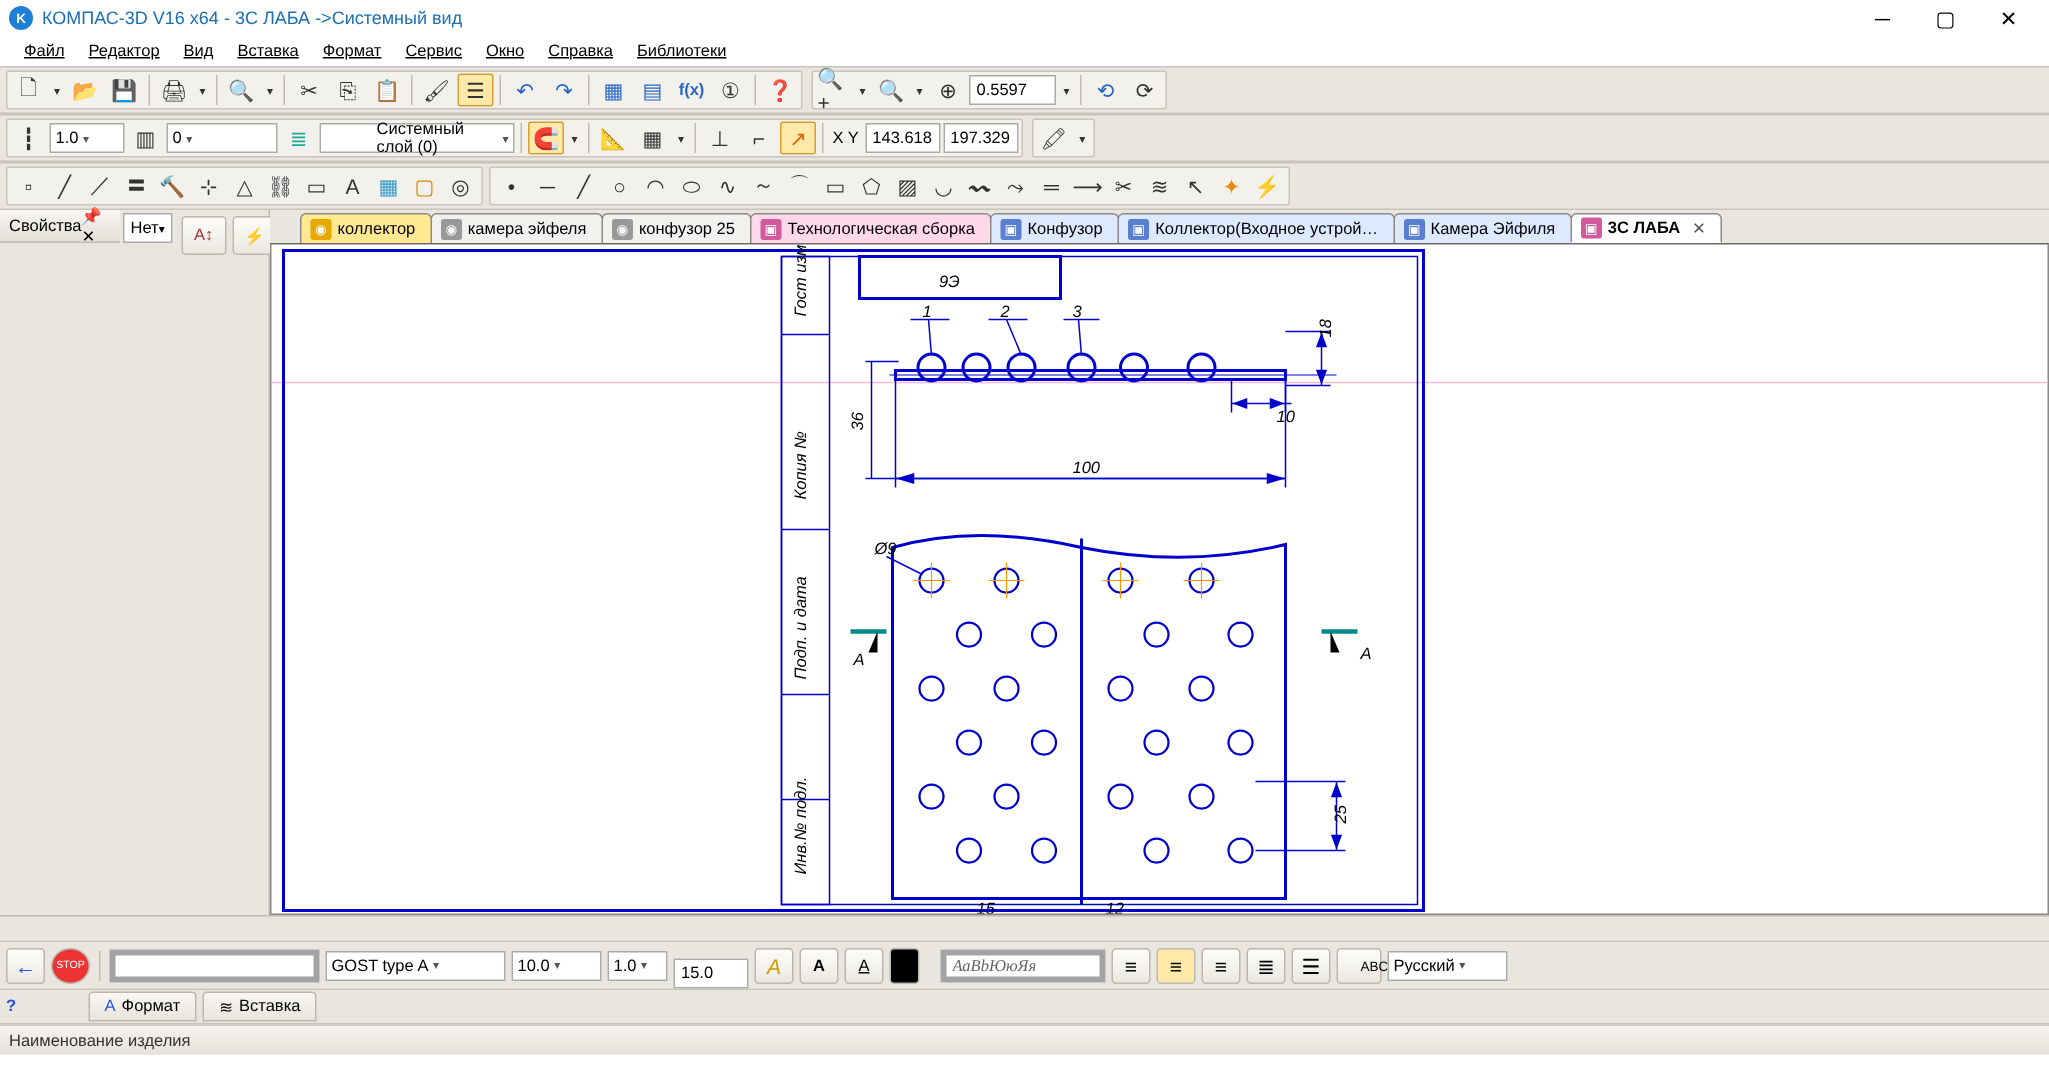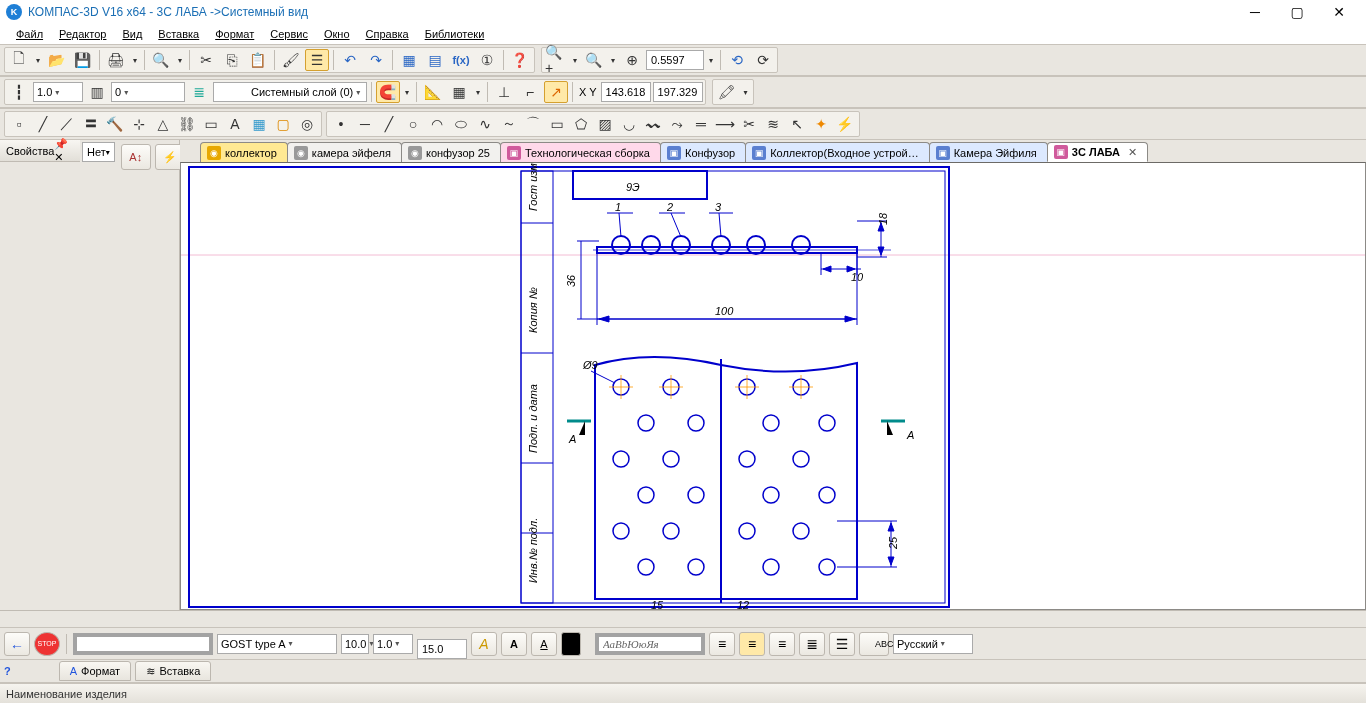--- a/index.html
+++ b/index.html
@@ -123,7 +123,7 @@
         <span class="arrow">▾</span>
       </div>
     <div class="tbtn" style="color:#2a9;">≣</div>
-    <div class="combo" style="width:154px;padding-left:37px;">
+    <div class="combo" style="width:130px;padding-left:37px;">
         <span>Системный слой (0)</span>
         <span class="arrow">▾</span>
       </div>

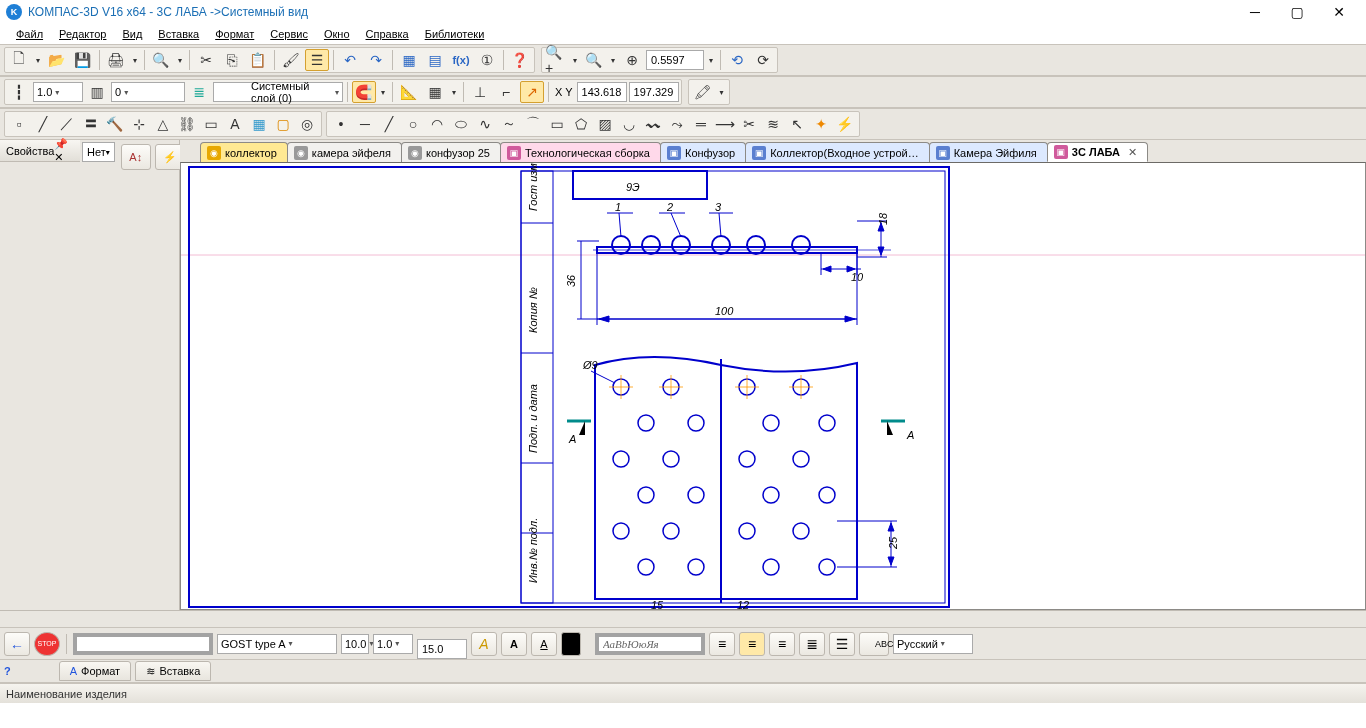--- a/index.html
+++ b/index.html
@@ -423,7 +423,7 @@
       <span>GOST type A</span>
       <span class="arrow">▾</span>
     </div>
-  <div class="combo" style="width:28px;">
+  <div class="combo" style="width:60px;">
       <span>10.0</span>
       <span class="arrow">▾</span>
     </div>

